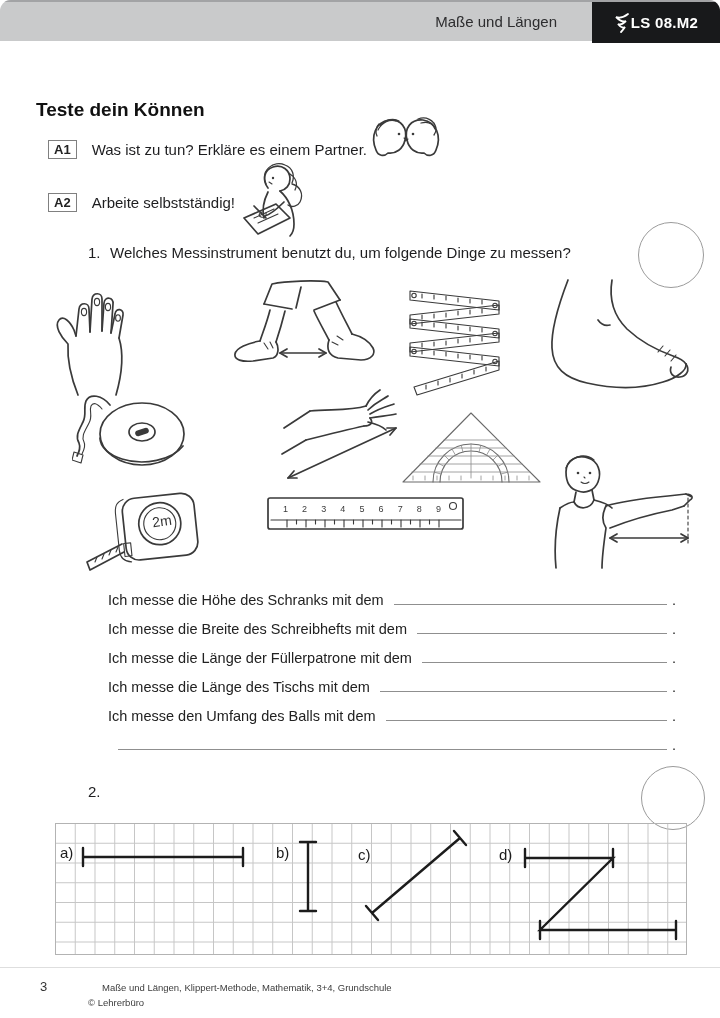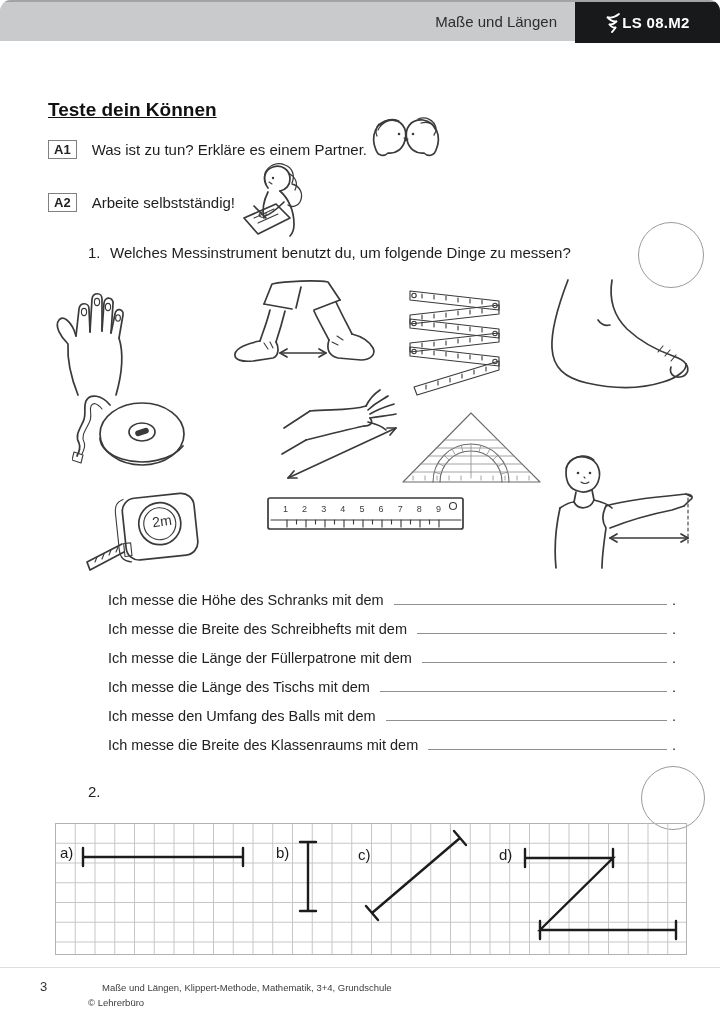--- a/index.html
+++ b/index.html
@@ -8,7 +8,7 @@
   
   #topbar{position:absolute;left:0;top:0;width:720px;height:41px;background:#c9cacb;border-top:2px solid #a2a3a5;box-sizing:border-box;}
   #course-title{position:absolute;right:163px;top:0;height:39px;line-height:39px;font-size:15px;color:#2d2d2f;}
-  #badge{position:absolute;right:0;top:0;width:145px;height:41px;background:#18191b;display:flex;align-items:center;justify-content:center;gap:1px;}
+  #badge{position:absolute;right:0;top:0;width:128px;height:41px;background:#18191b;display:flex;align-items:center;justify-content:center;gap:1px;}
   #badge .lbl{color:#fff;font-weight:bold;font-size:15px;letter-spacing:.3px;}
   
   #page-title{position:absolute;left:48px;top:99px;font-size:19px;font-weight:bold;color:#111;text-decoration:underline;}

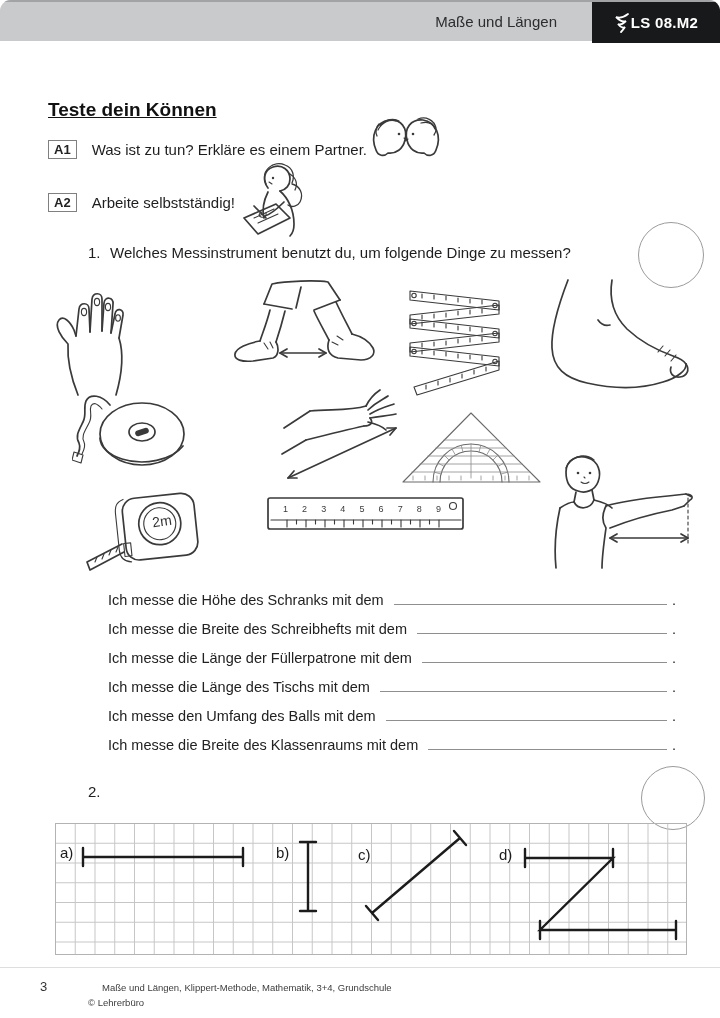--- a/index.html
+++ b/index.html
@@ -11,7 +11,7 @@
   #badge{position:absolute;right:0;top:0;width:128px;height:41px;background:#18191b;display:flex;align-items:center;justify-content:center;gap:1px;}
   #badge .lbl{color:#fff;font-weight:bold;font-size:15px;letter-spacing:.3px;}
   
-  #page-title{position:absolute;left:48px;top:99px;font-size:19px;font-weight:bold;color:#111;text-decoration:underline;}
+  #page-title{position:absolute;left:36px;top:99px;font-size:19px;font-weight:bold;color:#111;}
   .task-row{position:absolute;left:48px;display:flex;align-items:center;font-size:15px;}
   .code-box{border:1px solid #808080;font-weight:bold;font-size:13px;padding:1px 5px;margin-right:15px;color:#222;}
   

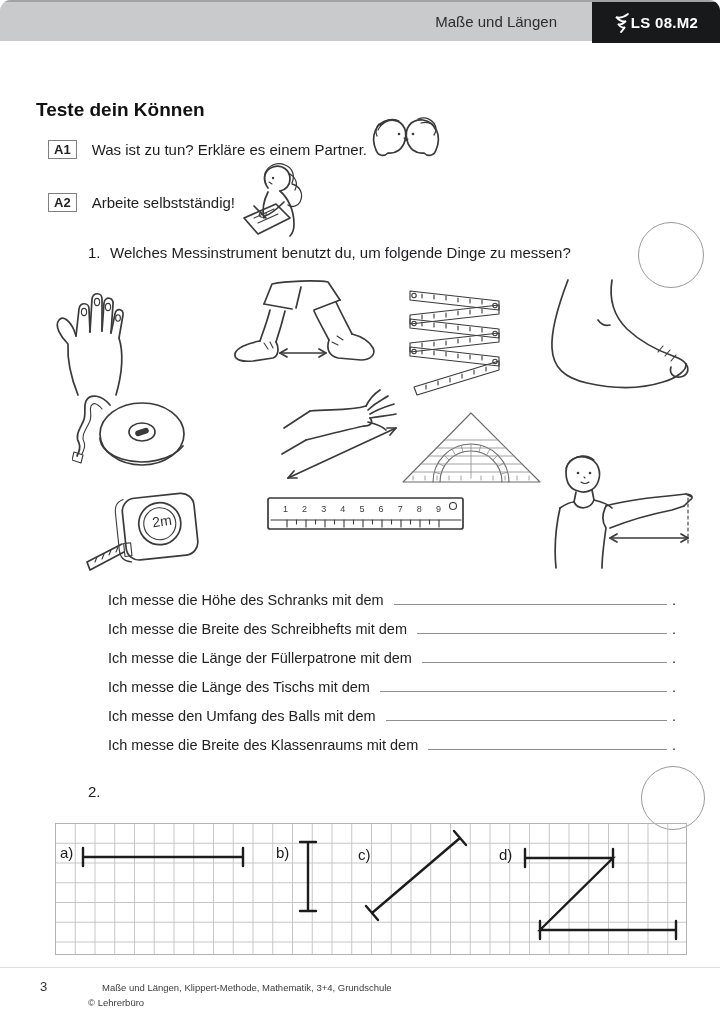--- a/index.html
+++ b/index.html
@@ -266,7 +266,6 @@
         <span>.</span>
       </div>
     <div class="sent-row">
-        <span class="txt">Ich messe die Breite des Klassenraums mit dem</span>
         <span class="blank"></span>
         <span>.</span>
       </div>

